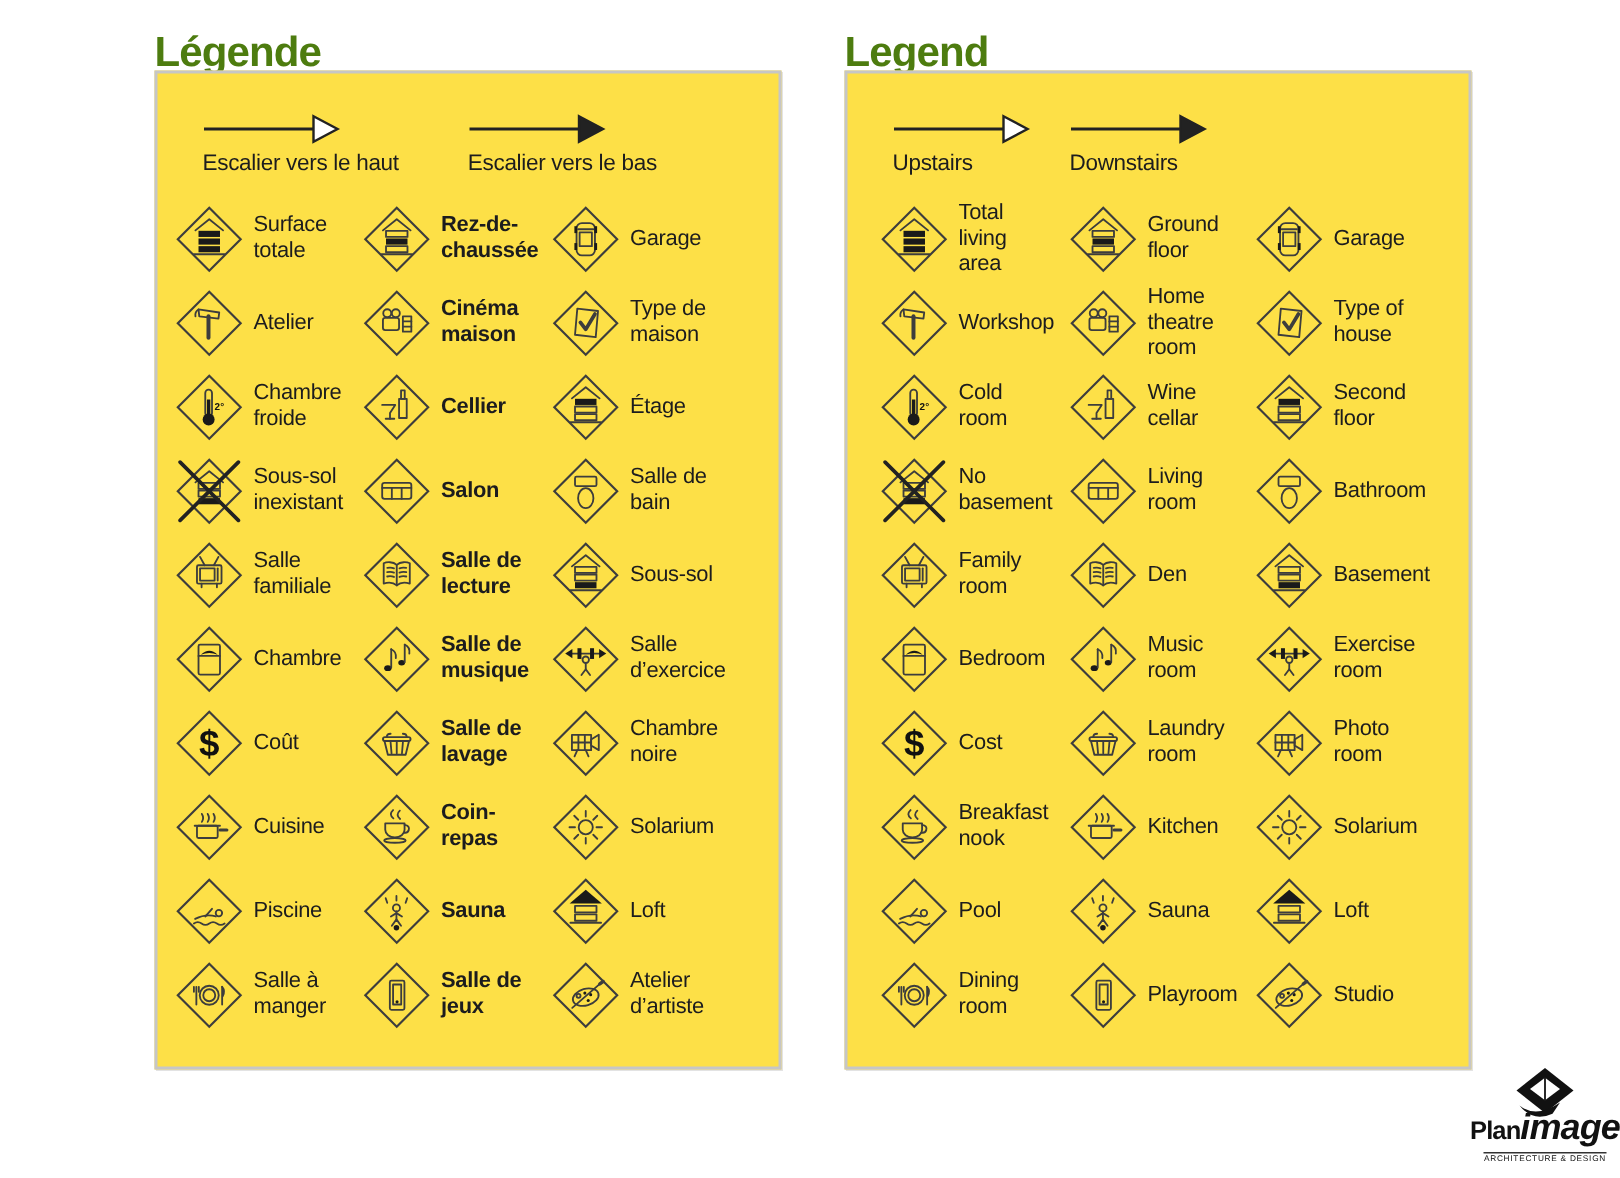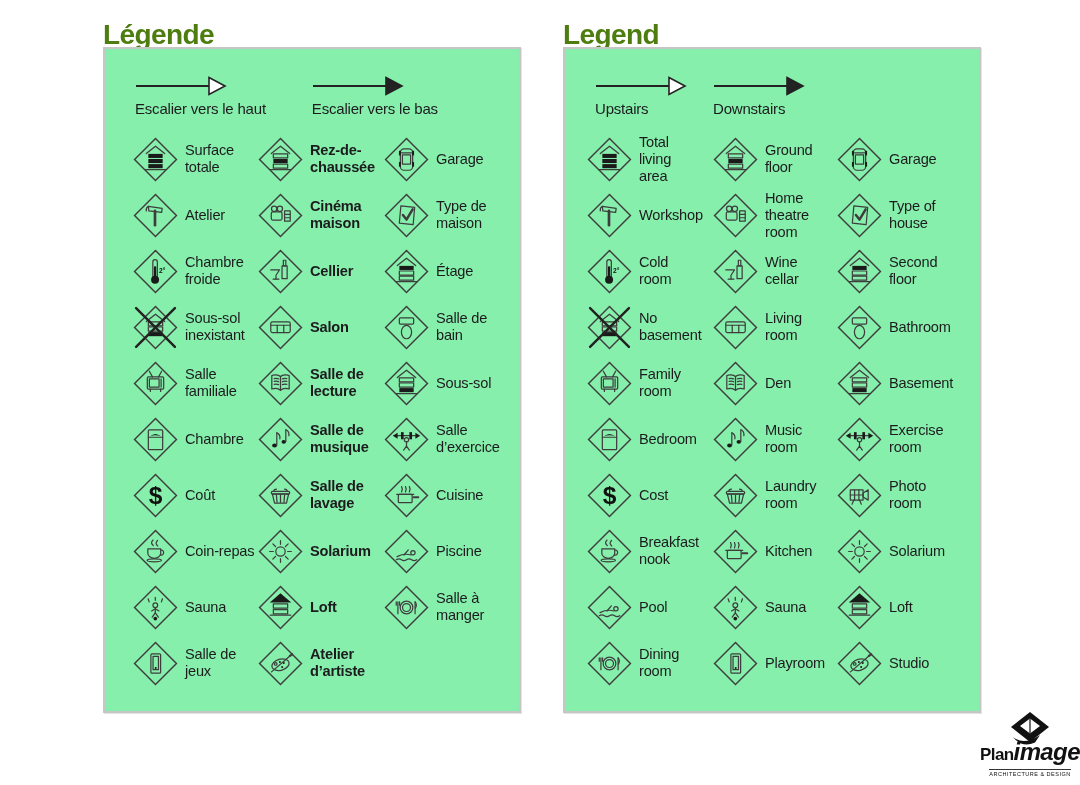--- a/index.html
+++ b/index.html
@@ -15,7 +15,7 @@
   #title-en{left:563px;}
   .panel{
     position:absolute;top:47px;width:418px;height:666px;box-sizing:border-box;
-    border:2px solid #c6c6c6;background:#86efac;
+    border:2px solid #c6c6c6;background:#fde047;
     box-shadow:1px 1px 0 #e3e3e3;
   }
   #panel-fr{left:103px;}

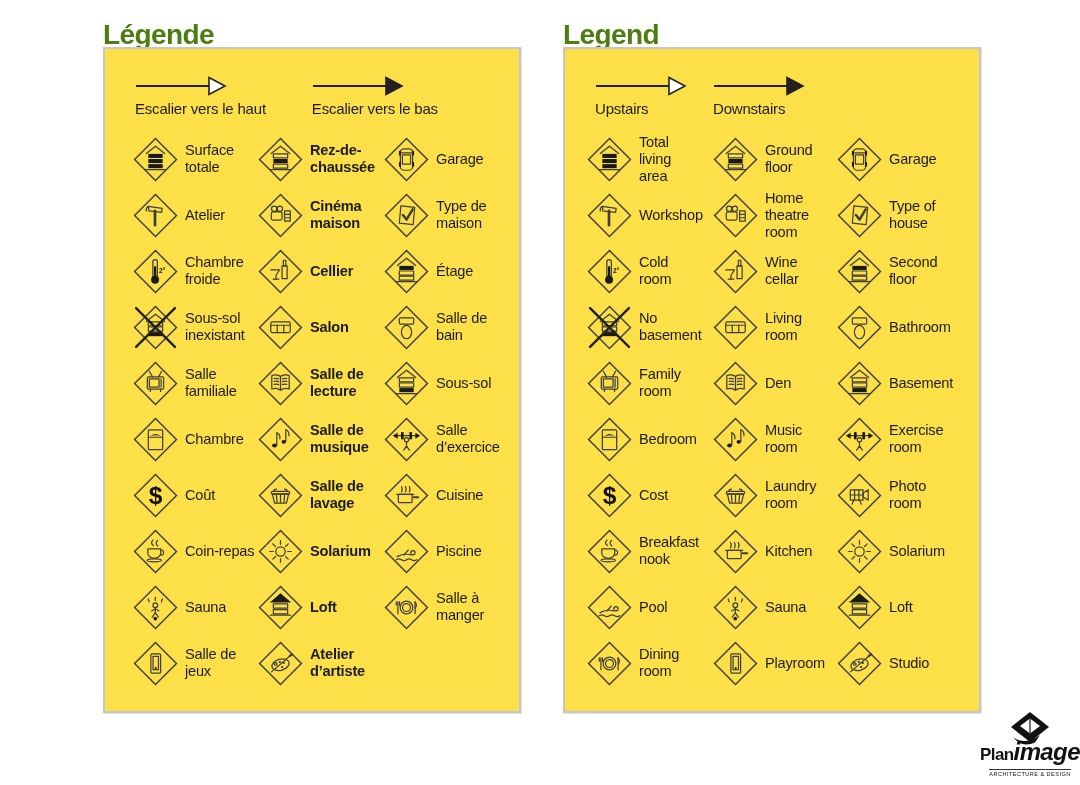--- a/index.html
+++ b/index.html
@@ -26,7 +26,7 @@
   .aline{stroke:#222;stroke-width:2;}
   .arrow-label{font-size:15px;margin-top:3px;white-space:nowrap;letter-spacing:-0.2px;}
   .grid{display:grid;margin-top:14px;}
-  #panel-fr .grid{grid-template-columns:125px 126px 150px;padding-left:28px;}
+  #panel-fr .grid{grid-template-columns:125px 126px 150px;padding-left:12px;}
   #panel-en .grid{grid-template-columns:126px 124px 150px;padding-left:22px;}
   .cell{height:56px;display:flex;align-items:center;gap:7px;}
   .cell .icon{width:45px;height:45px;flex:0 0 45px;}

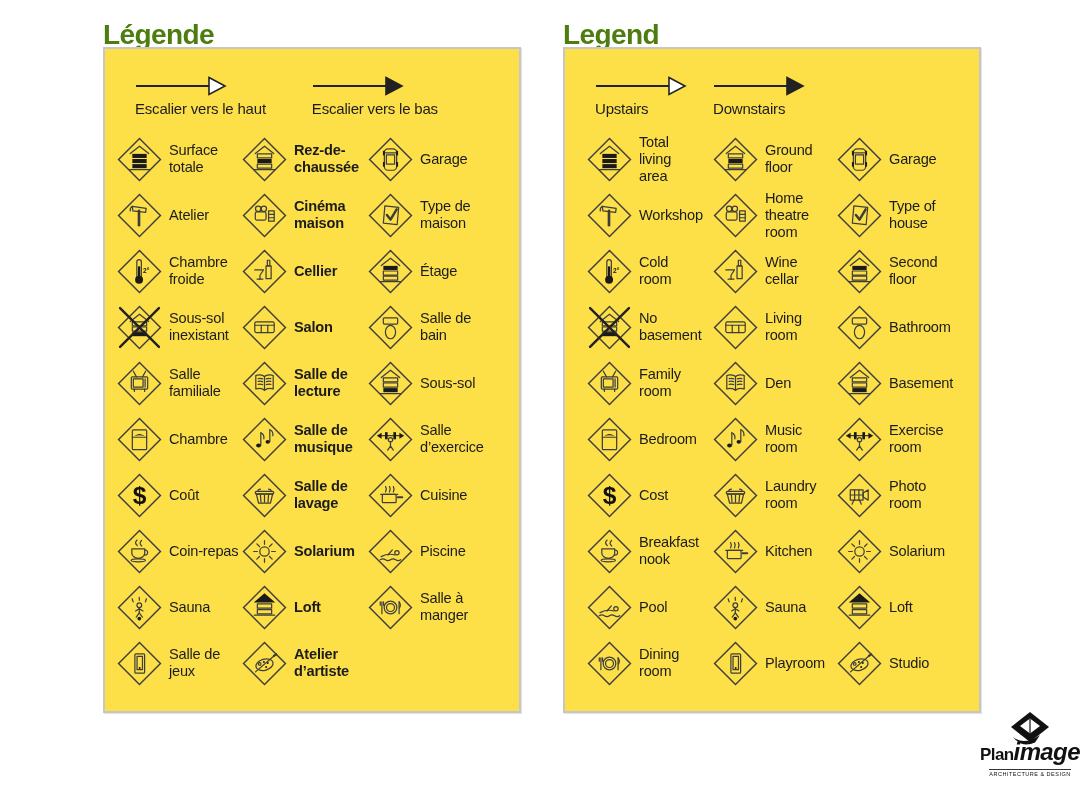--- a/index.html
+++ b/index.html
@@ -330,6 +330,20 @@
         <span class="icon">
           <svg viewBox="0 0 44 44">
             <polygon class="dia" points="22,1.5 42.5,22 22,42.5 1.5,22"></polygon>
+            <rect class="g" x="13" y="16.5" width="12.5" height="10"></rect>
+            <line class="g" x1="17.2" y1="16.5" x2="17.2" y2="26.5"></line>
+            <line class="g" x1="21.4" y1="16.5" x2="21.4" y2="26.5"></line>
+            <line class="g" x1="13" y1="21.5" x2="25.5" y2="21.5"></line>
+            <polygon class="g" points="25.5,19.5 30.5,16.5 30.5,26.5 25.5,23.5"></polygon>
+            <path class="g" d="M16.5,26.5 l-1.8,4 M22,26.5 l1.8,4"></path>
+          </svg>
+        </span>
+        <span class="label">Chambre noire</span>
+      </div>
+      <div class="cell">
+        <span class="icon">
+          <svg viewBox="0 0 44 44">
+            <polygon class="dia" points="22,1.5 42.5,22 22,42.5 1.5,22"></polygon>
             <line class="g" x1="12.5" y1="21" x2="29" y2="21"></line>
             <rect class="g" x="14" y="21" width="13.5" height="8" rx="1"></rect>
             <line class="g" x1="29" y1="23.8" x2="33.5" y2="23.8" style="stroke-width:2"></line>

